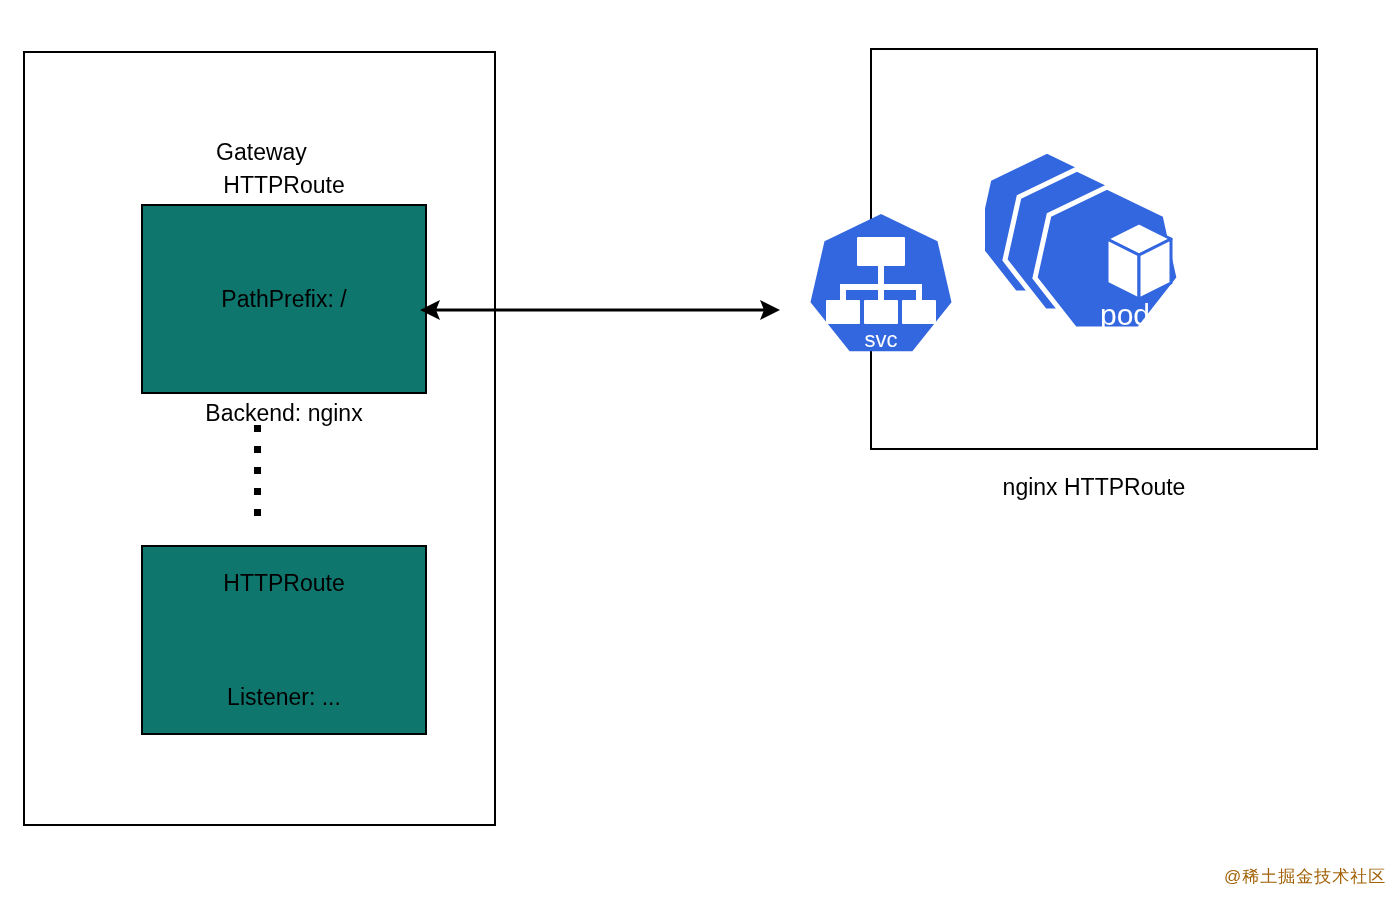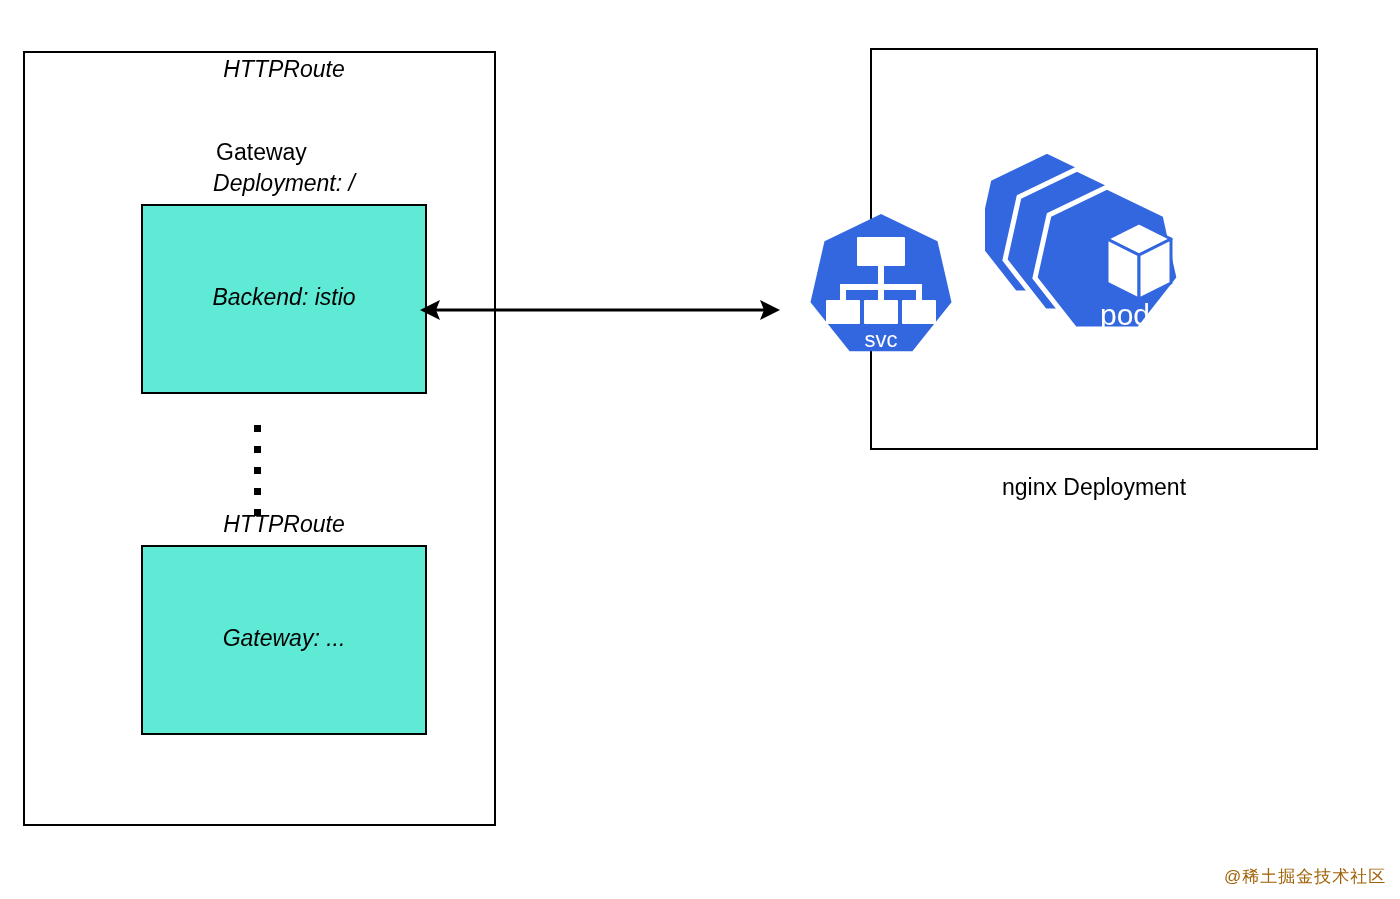--- a/index.html
+++ b/index.html
@@ -53,13 +53,12 @@
     left: 116px;
     width: 286px;
     height: 190px;
-    background: #5eead4;
+    background: #0f766e;
     border: 2px solid #000000;
     box-sizing: border-box;
     display: flex;
-    align-items: flex-end;
+    align-items: center;
     justify-content: center;
-    font-style: italic;
   }
   #route-box-1 { top: 202px; }
   #route-box-2 { top: 543px; }

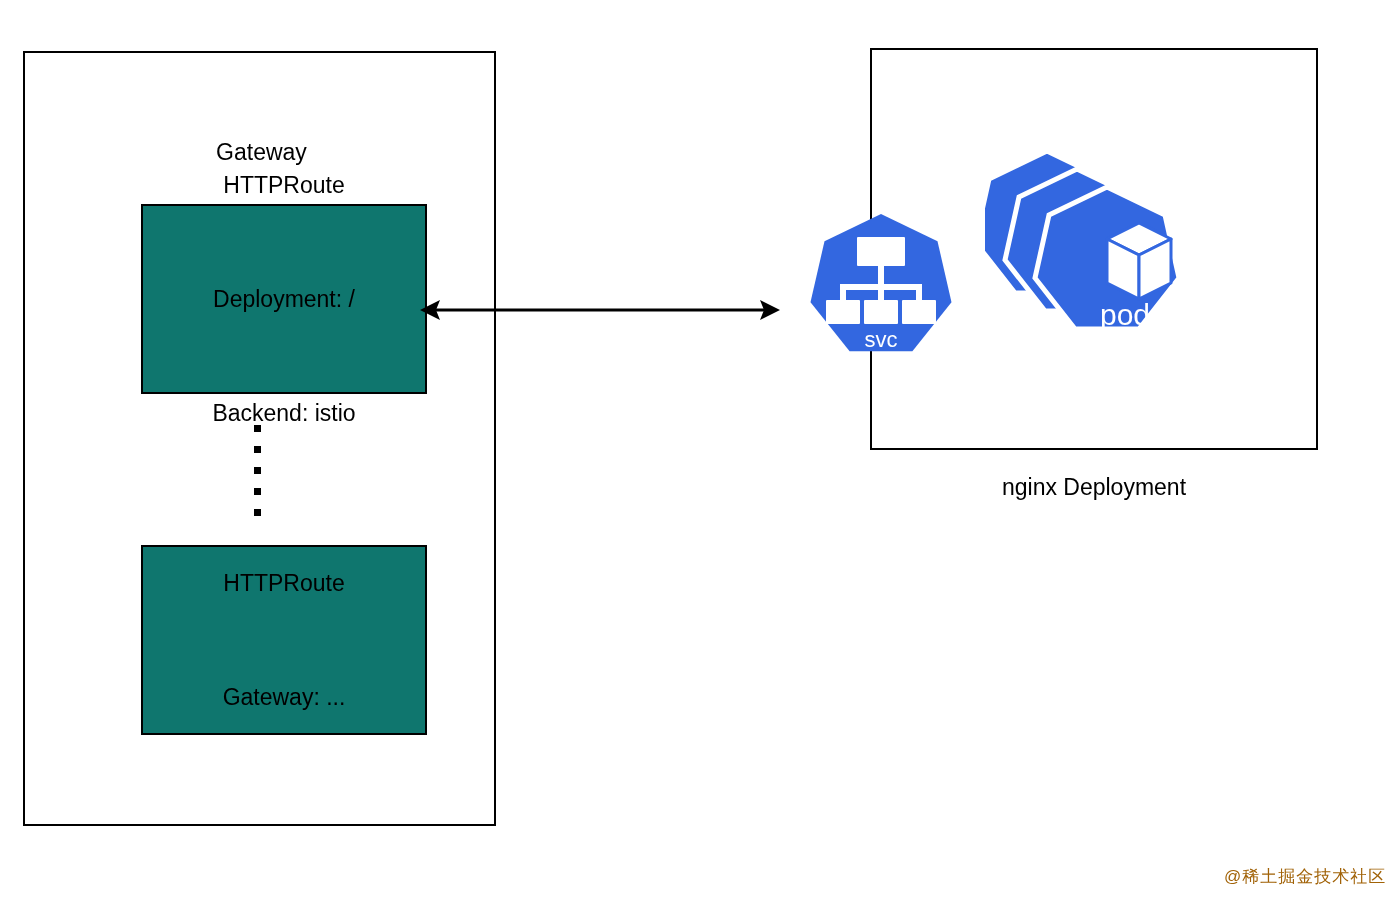--- a/index.html
+++ b/index.html
@@ -153,7 +153,7 @@
     <div class="route-box" id="route-box-1" style="top:151px;">
       <div class="route-text">
         <div>HTTPRoute</div>
-        <div>Deployment: /</div>
+        <div>PathPrefix: /</div>
         <div>Backend: istio</div>
       </div>
     </div>

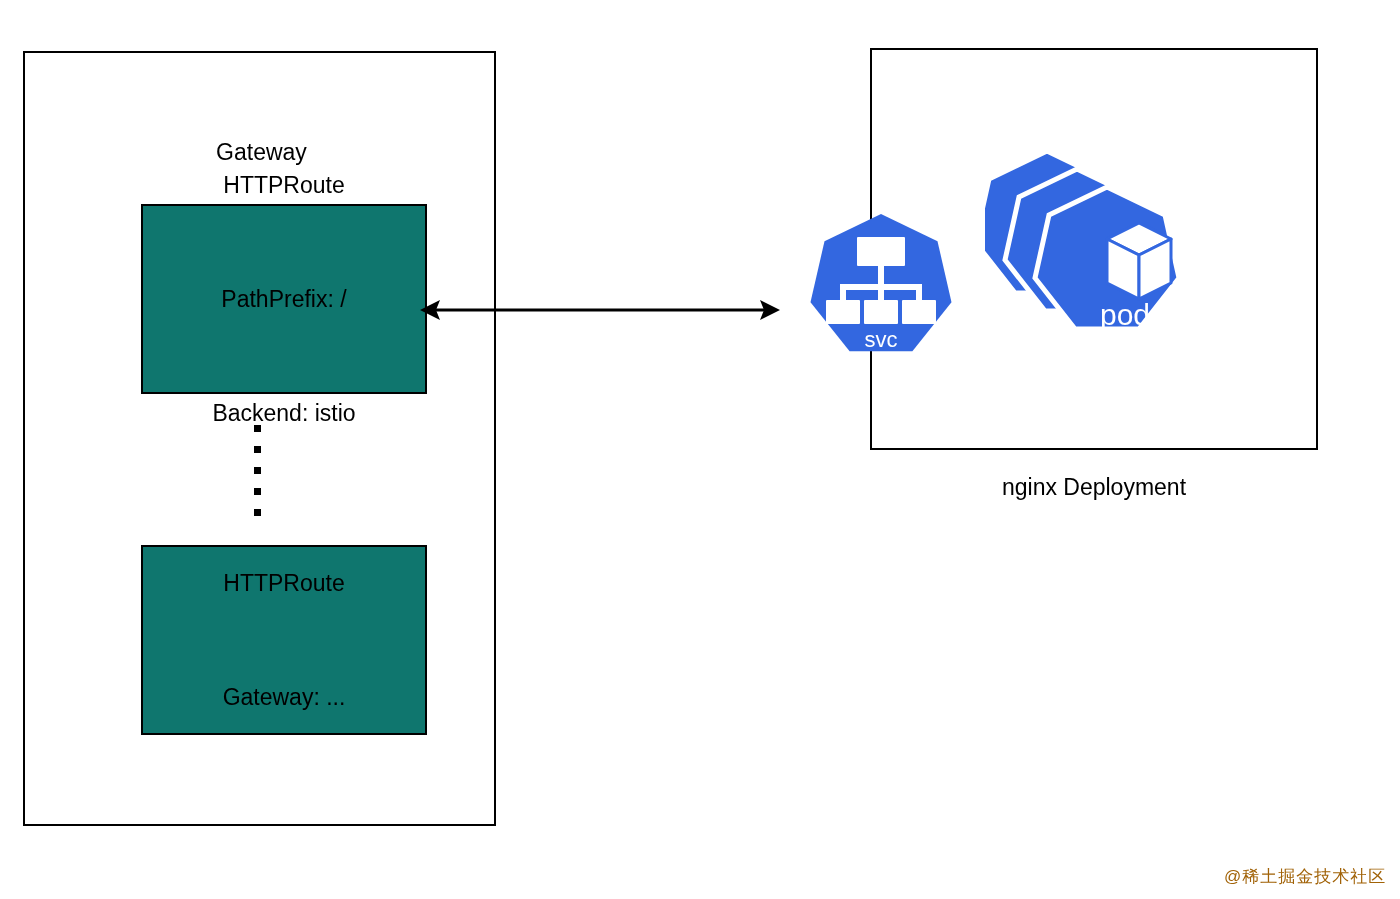--- a/index.html
+++ b/index.html
@@ -154,7 +154,7 @@
       <div class="route-text">
         <div>HTTPRoute</div>
         <div>PathPrefix: /</div>
-        <div>Backend: istio</div>
+        <div>Backend: nginx</div>
       </div>
     </div>
 

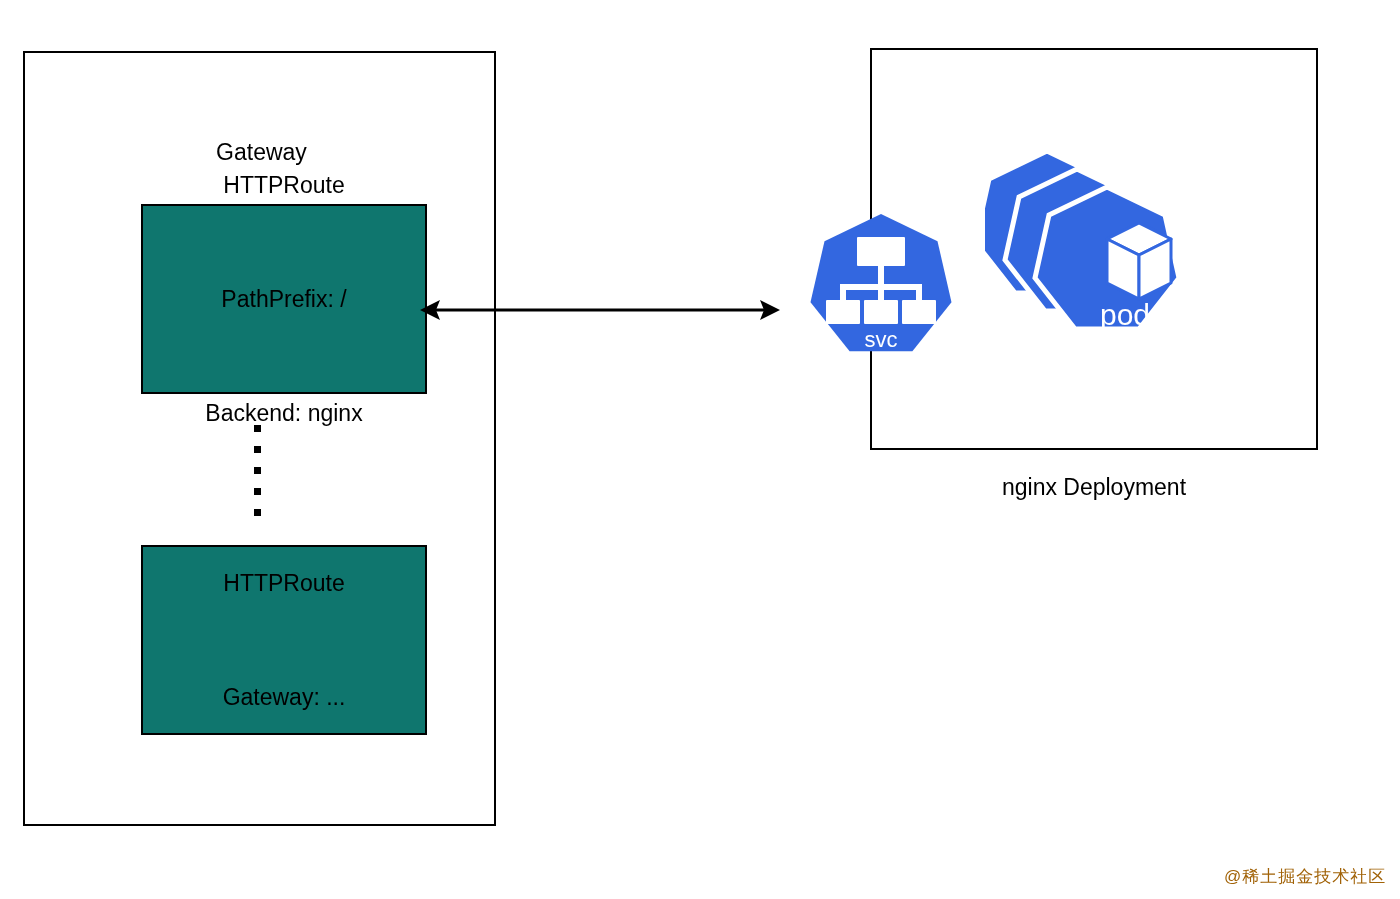--- a/index.html
+++ b/index.html
@@ -185,7 +185,7 @@
 
   <div class="box" id="deployment-box"></div>
 
-  <div id="deployment-label">nginx Deployment</div>
+  <div id="deployment-label">nginx HTTPRoute</div>
 
   <div class="k8s-icon" id="svc-icon">
     <svg width="162" height="162" viewBox="0 0 162 162" xmlns="http://www.w3.org/2000/svg">

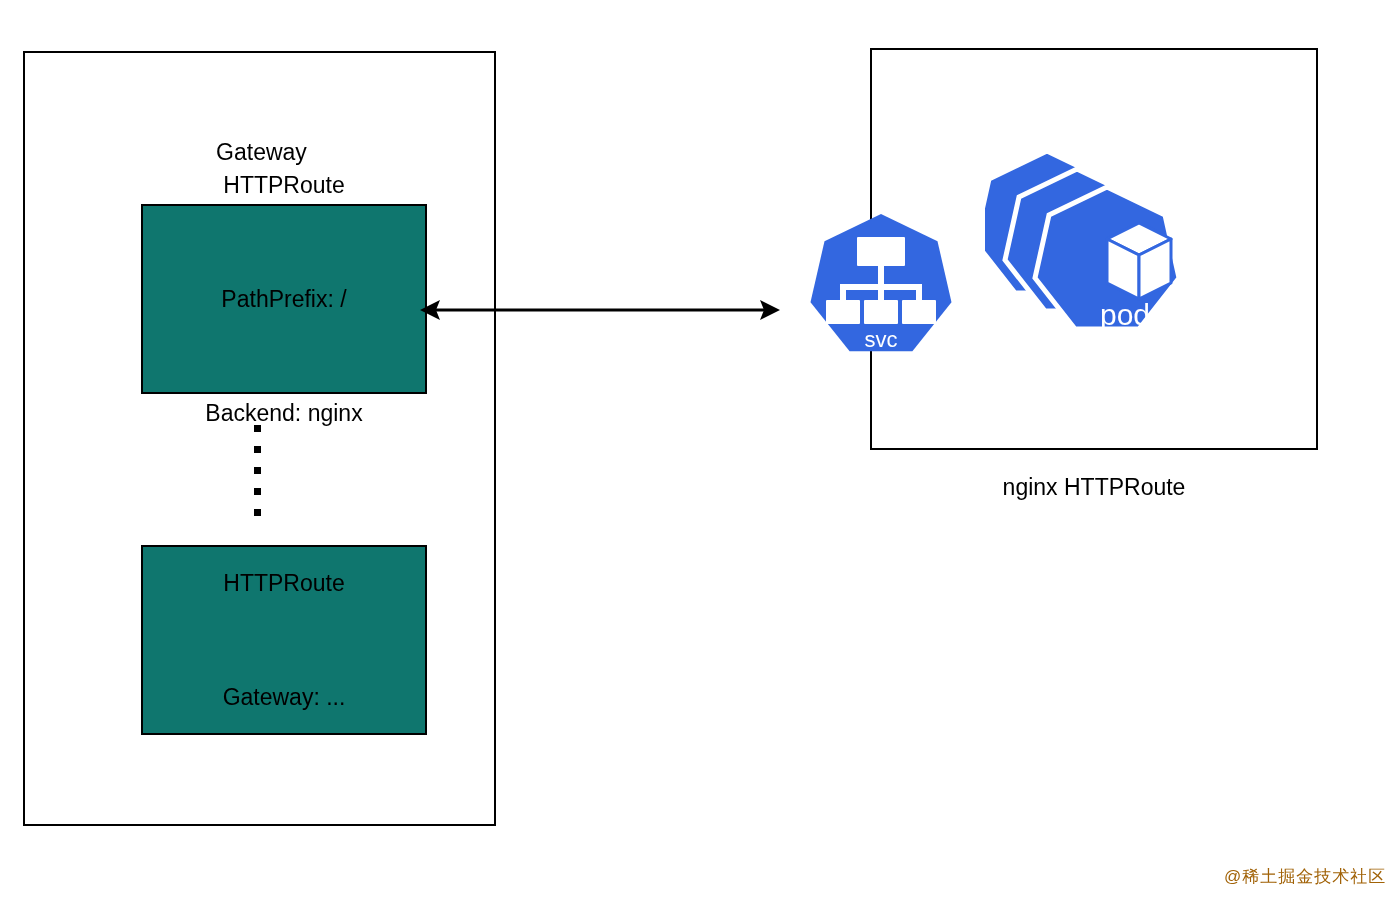--- a/index.html
+++ b/index.html
@@ -169,7 +169,7 @@
     <div class="route-box" id="route-box-2" style="top:492px;">
       <div class="route-text">
         <div>HTTPRoute</div>
-        <div>Gateway: ...</div>
+        <div>Listener: ...</div>
       </div>
     </div>
 

